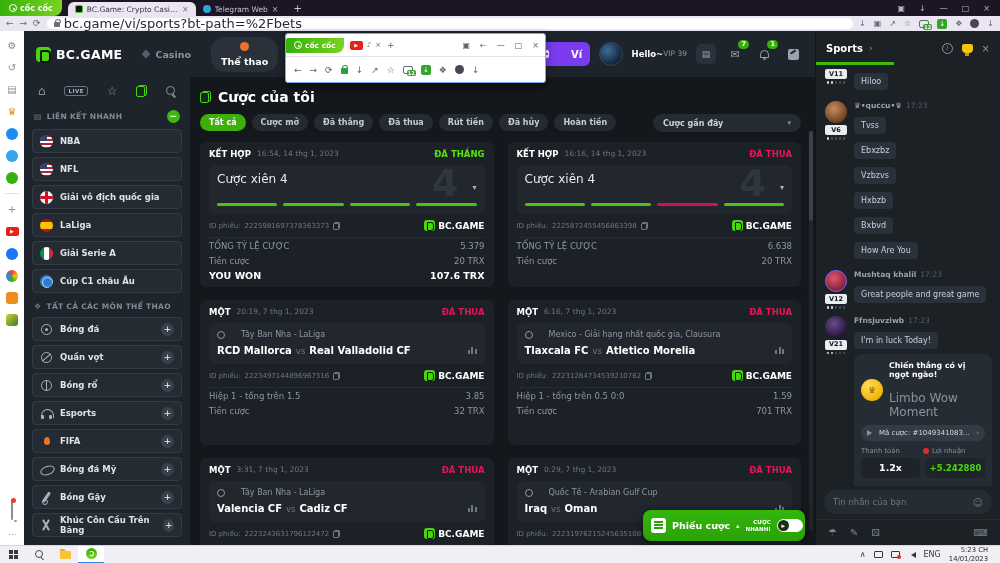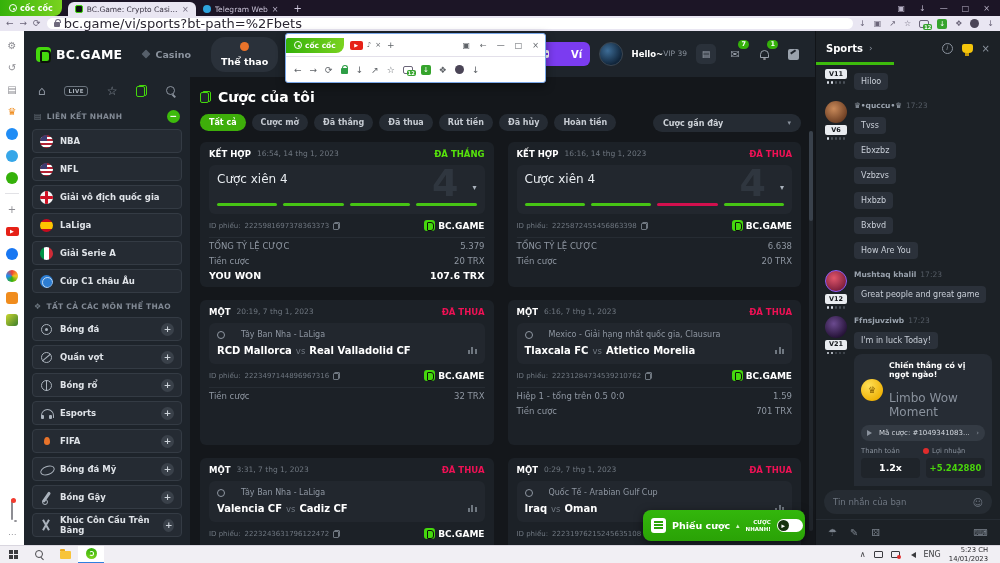--- a/index.html
+++ b/index.html
@@ -605,6 +605,10 @@
                     </span>
                 </div>
                 <div class="stat-row">
+                    <span>Hiệp 1 - tổng trên 1.5</span>
+                    <span>3.85</span>
+                  </div>
+                <div class="stat-row">
                     <span>Tiền cược</span>
                     <span>32 TRX</span>
                   </div>

